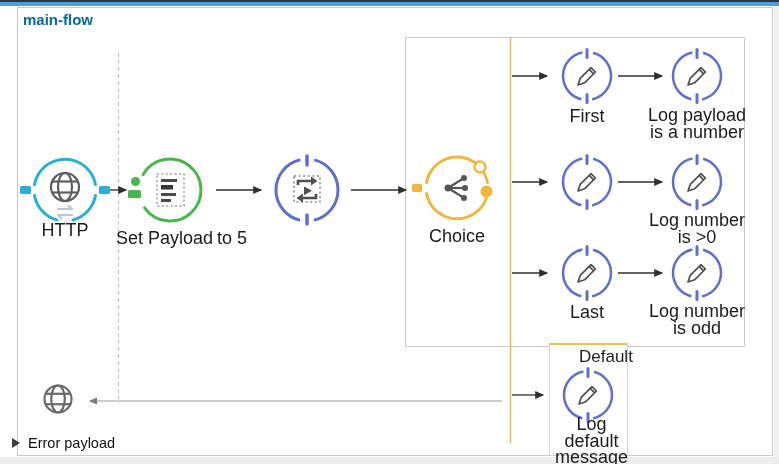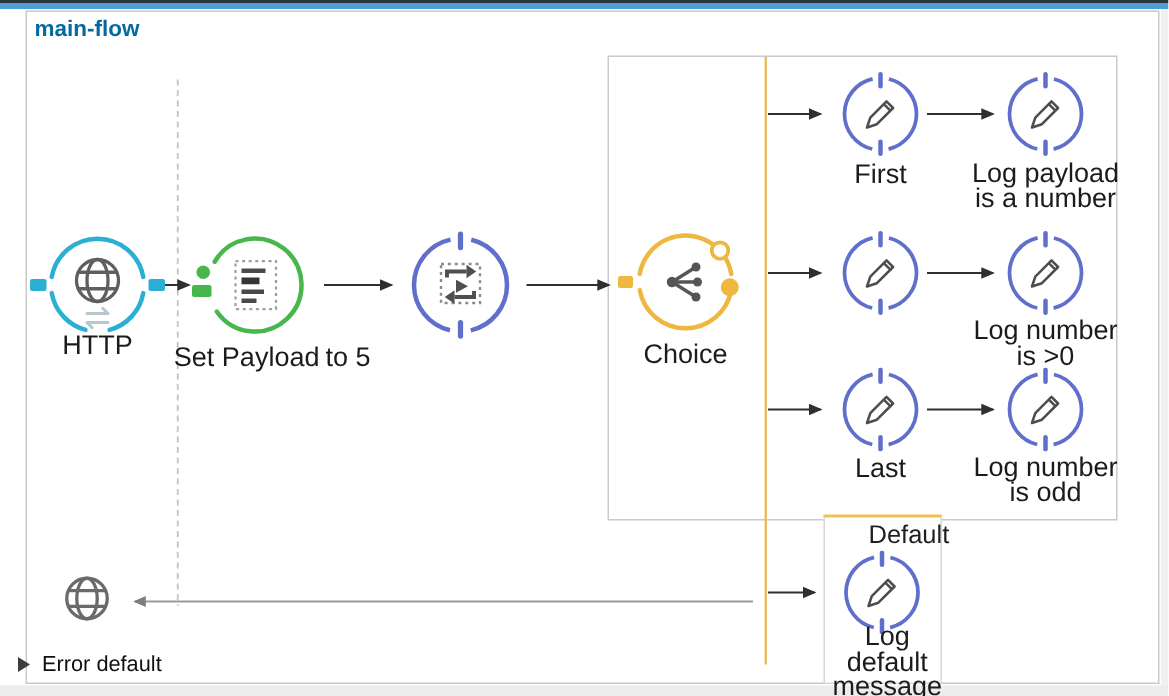--- a/index.html
+++ b/index.html
@@ -264,7 +264,7 @@
 
   <div class="abs eh-row">
     <span class="eh-tri"></span>
-    <span class="eh-lbl">Error default</span>
+    <span class="eh-lbl">Error payload</span>
   </div>
 
 </div>

